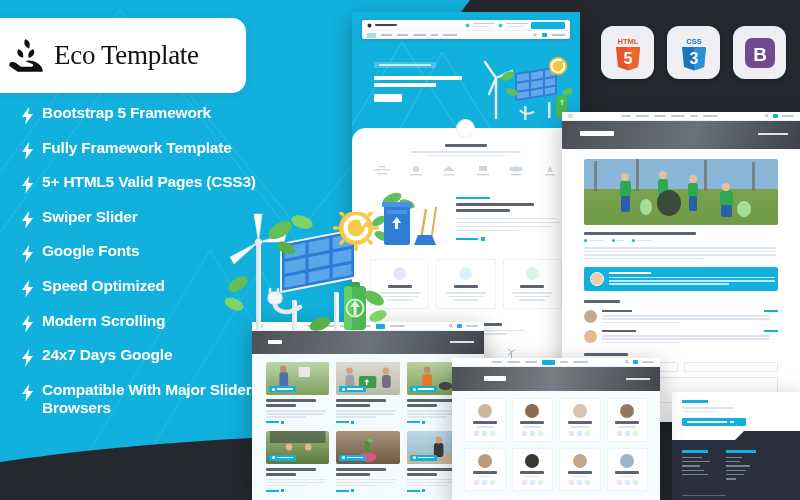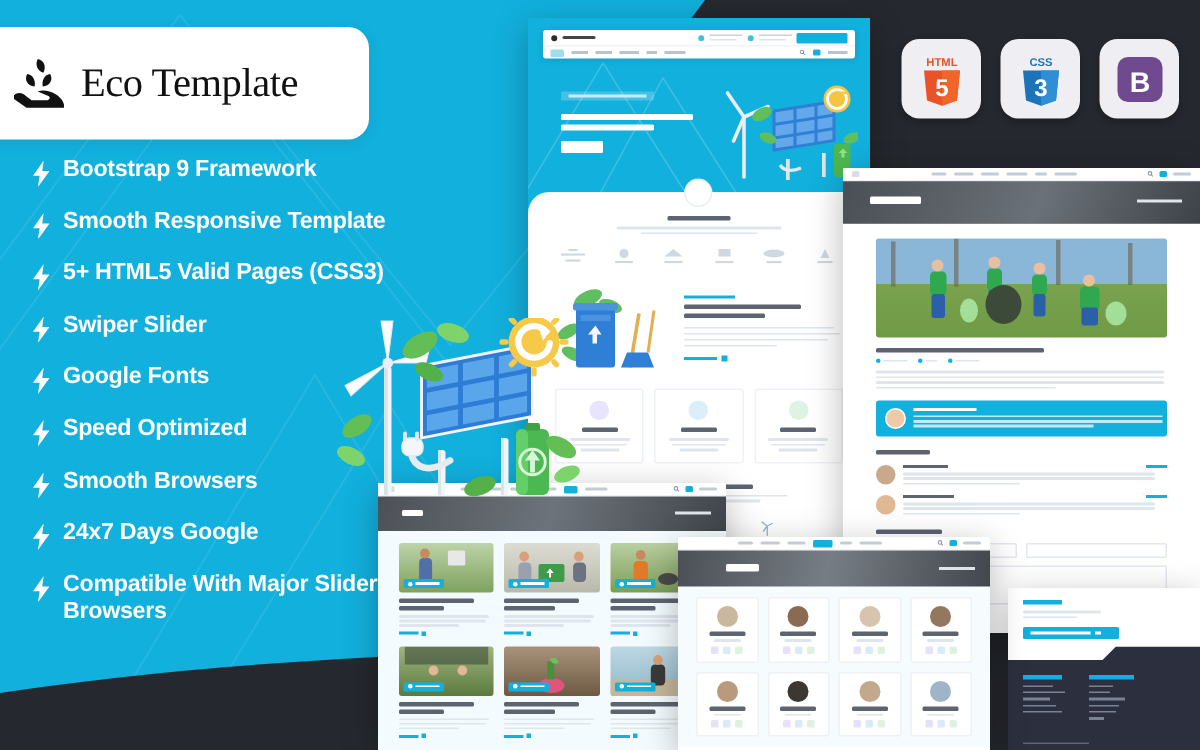--- a/index.html
+++ b/index.html
@@ -936,7 +936,7 @@
         <svg class="feat-icon" viewBox="0 0 10 16">
             <path d="M6.5 0 L0 9.2 H4 L3 16 L10 6.4 H5.6 Z" fill="#fff"></path>
           </svg>
-        <span class="feat-label">Bootstrap 9 Framework</span>
+        <span class="feat-label">Bootstrap 5 Framework</span>
       </div>
       <div class="feat">
         <svg class="feat-icon" viewBox="0 0 10 16">

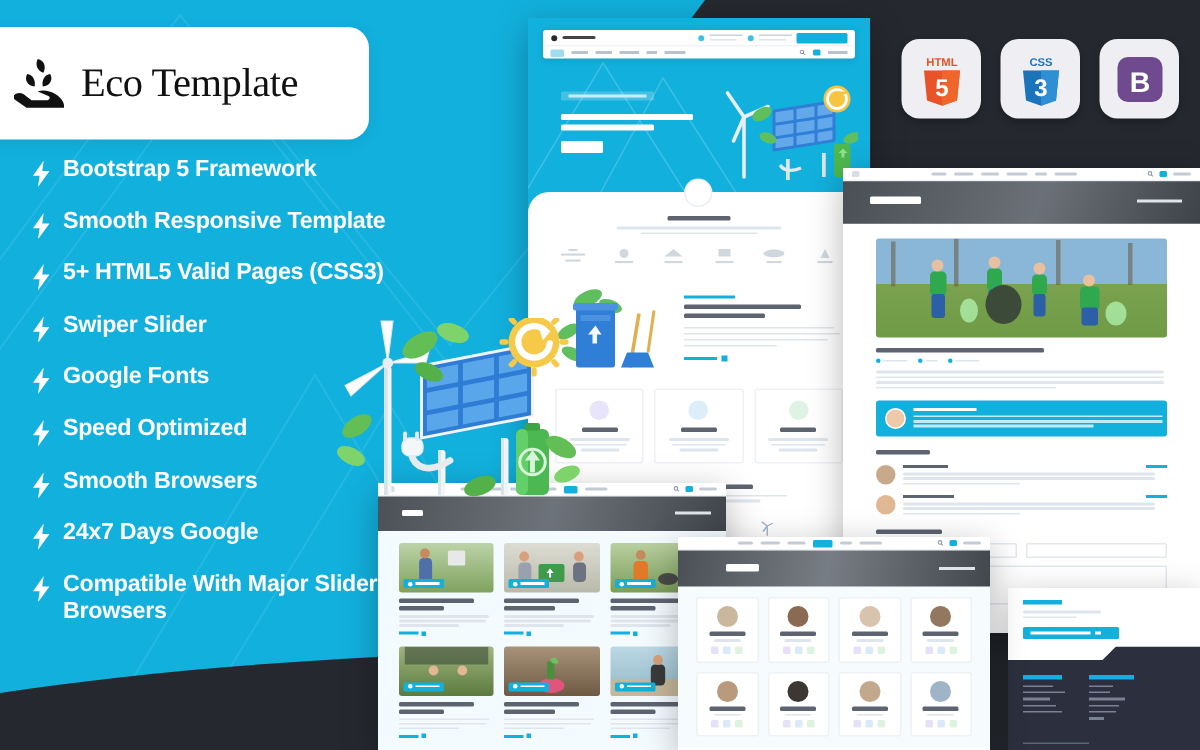--- a/index.html
+++ b/index.html
@@ -942,7 +942,7 @@
         <svg class="feat-icon" viewBox="0 0 10 16">
             <path d="M6.5 0 L0 9.2 H4 L3 16 L10 6.4 H5.6 Z" fill="#fff"></path>
           </svg>
-        <span class="feat-label">Smooth Responsive Template</span>
+        <span class="feat-label">Fully Framework Template</span>
       </div>
       <div class="feat">
         <svg class="feat-icon" viewBox="0 0 10 16">

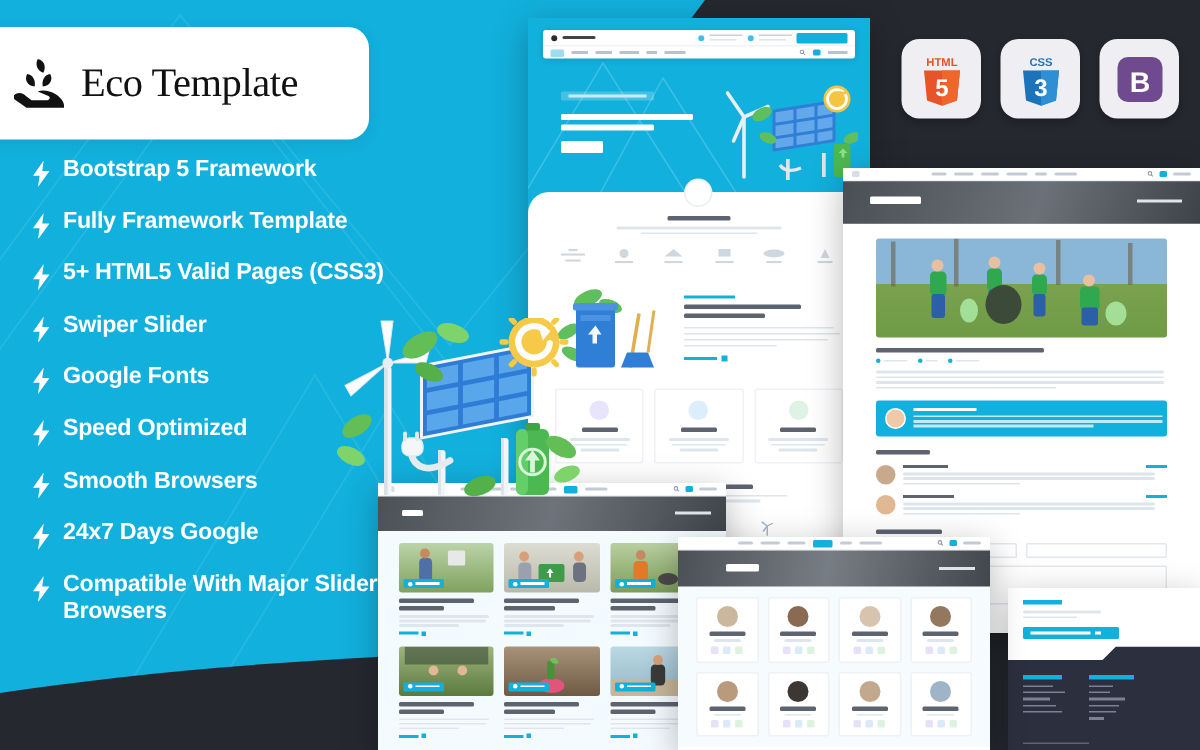--- a/index.html
+++ b/index.html
@@ -972,7 +972,7 @@
         <svg class="feat-icon" viewBox="0 0 10 16">
             <path d="M6.5 0 L0 9.2 H4 L3 16 L10 6.4 H5.6 Z" fill="#fff"></path>
           </svg>
-        <span class="feat-label">Smooth Browsers</span>
+        <span class="feat-label">Modern Scrolling</span>
       </div>
       <div class="feat">
         <svg class="feat-icon" viewBox="0 0 10 16">

